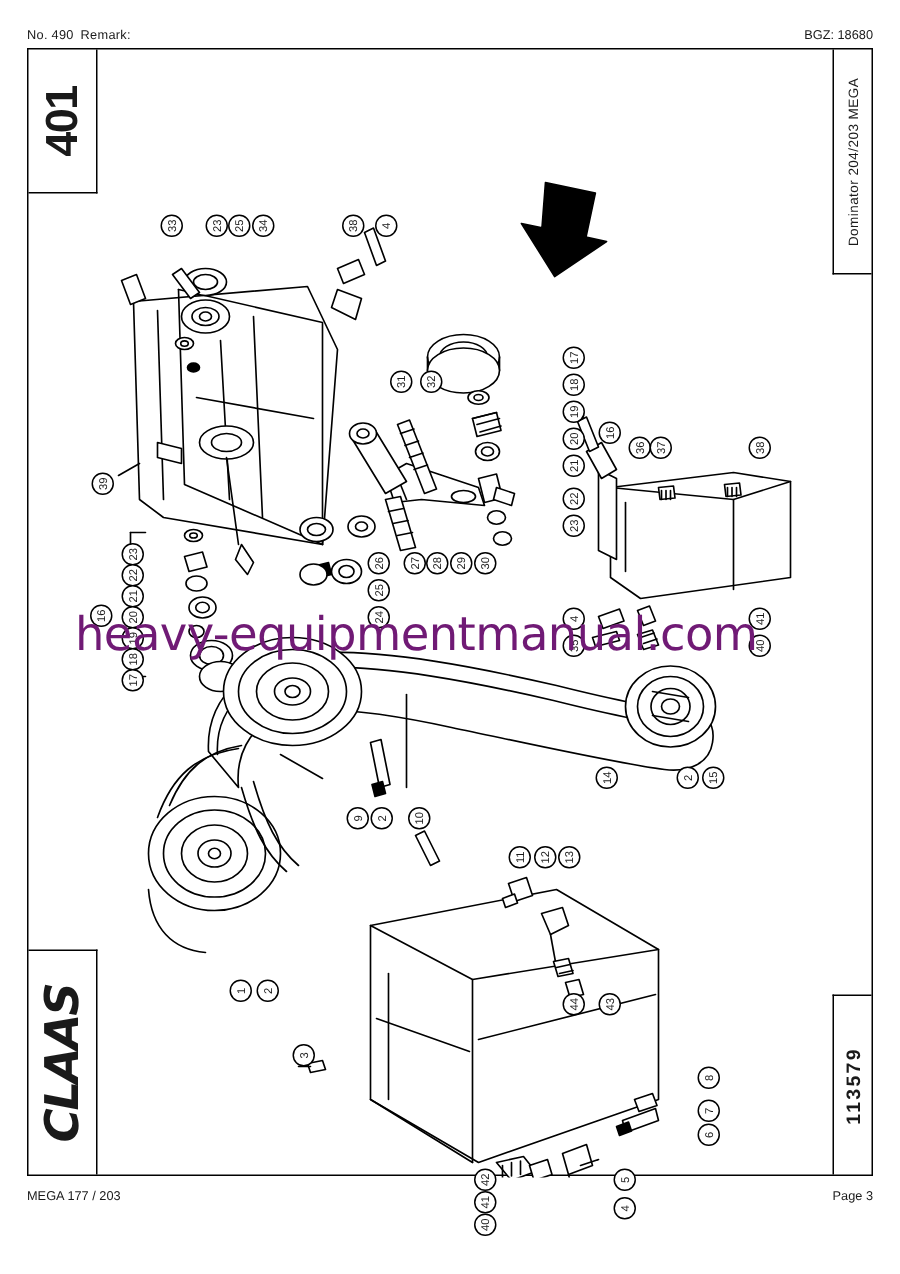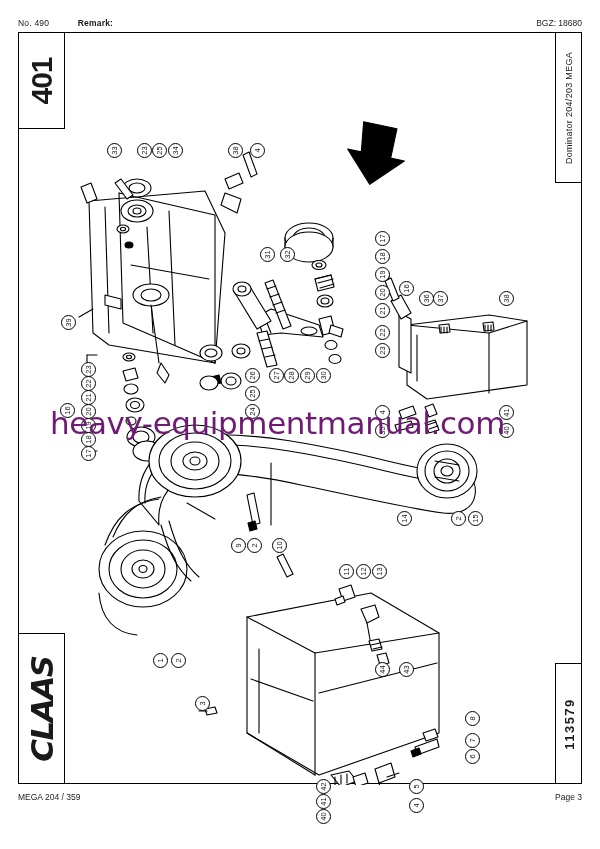--- a/index.html
+++ b/index.html
@@ -8,7 +8,7 @@
 
   
   .hdr{position:absolute;left:18px;top:18px;font-size:8.5px;letter-spacing:.2px;}
-  .hdr .remark{margin-left:26px;font-weight:bold;}
+  .hdr .remark{margin-left:2px;}
   .hdr-right{position:absolute;right:18px;top:18px;font-size:8.5px;}
   .ftr{position:absolute;left:18px;top:792px;font-size:8.5px;}
   .ftr-right{position:absolute;right:18px;top:792px;font-size:8.5px;}

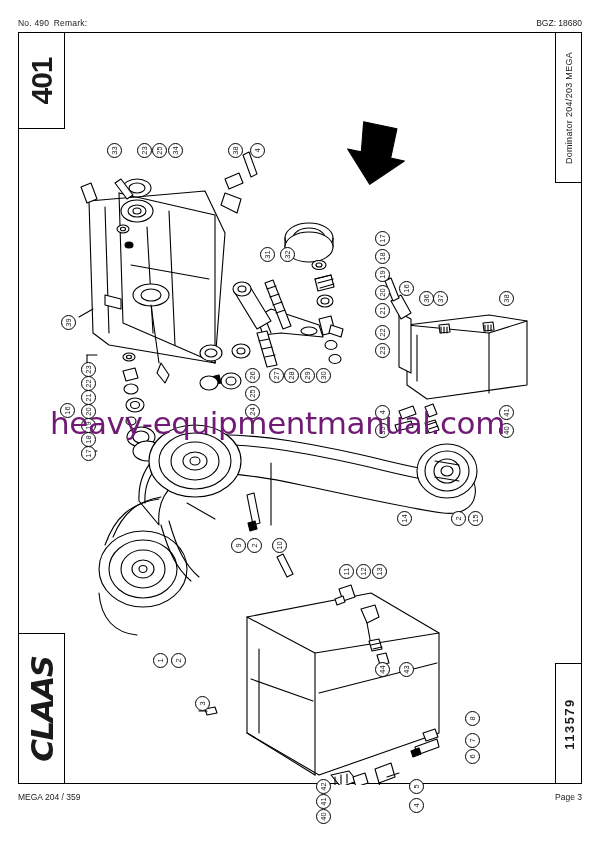--- a/index.html
+++ b/index.html
@@ -329,7 +329,7 @@
 
 <div class="wm" style="color: #701a75;">heavy-equipmentmanual.com</div>
 
-<div class="ftr">MEGA 204 / 359</div>
+<div class="ftr">MEGA 177 / 203</div>
 <div class="ftr-right">Page 3</div>
 
 </body></html>

